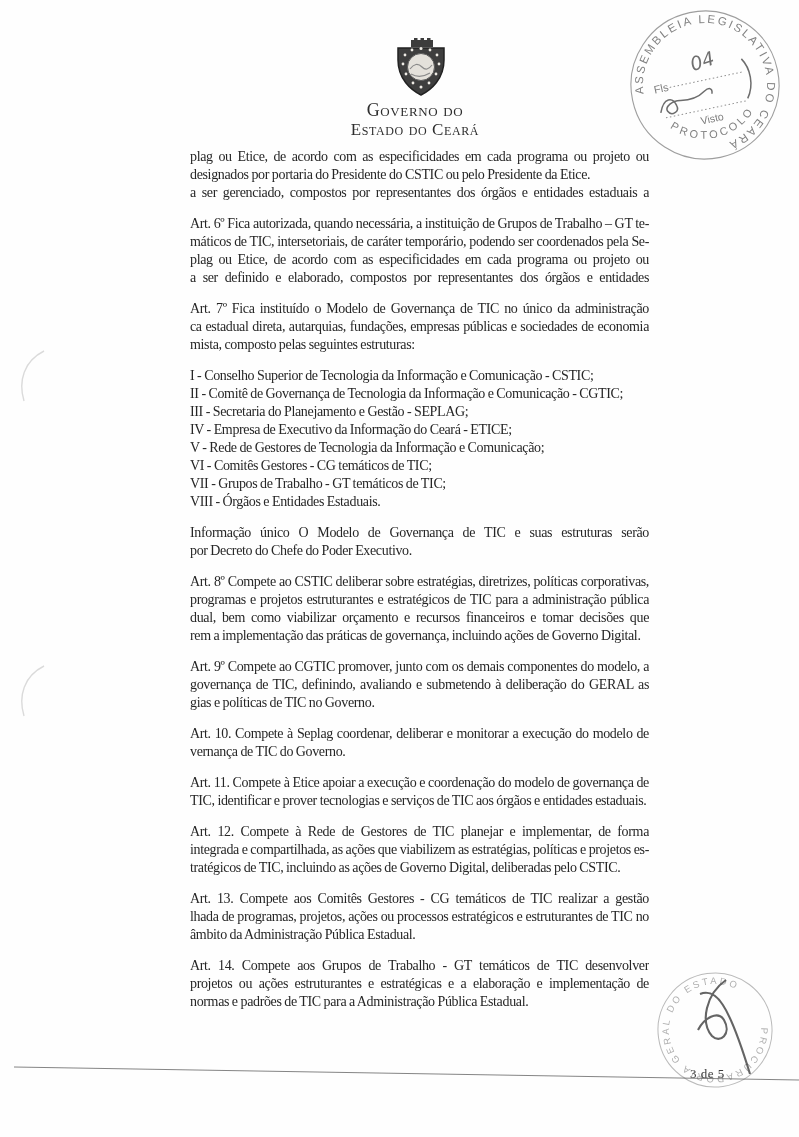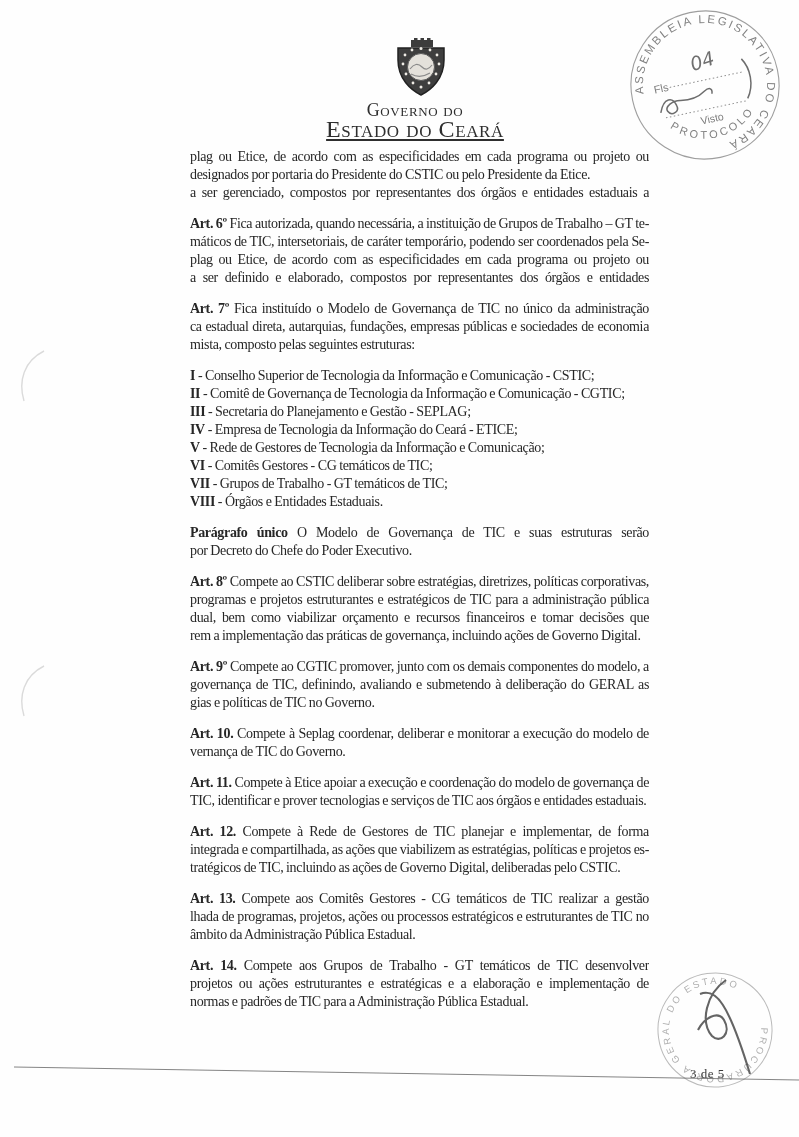--- a/index.html
+++ b/index.html
@@ -19,7 +19,7 @@
     font-variant:small-caps; letter-spacing:0.6px;
   }
   .wordmark .l1 { font-size:18px; line-height:19px; }
-  .wordmark .l2 { font-size:24px; line-height:19px;text-decoration:underline; }
+  .wordmark .l2 { font-size:17px; line-height:19px; }
   
   .stamp-top    { position:absolute; left:620px; top:3px; }
   .stamp-bottom { position:absolute; left:640px; top:958px; }

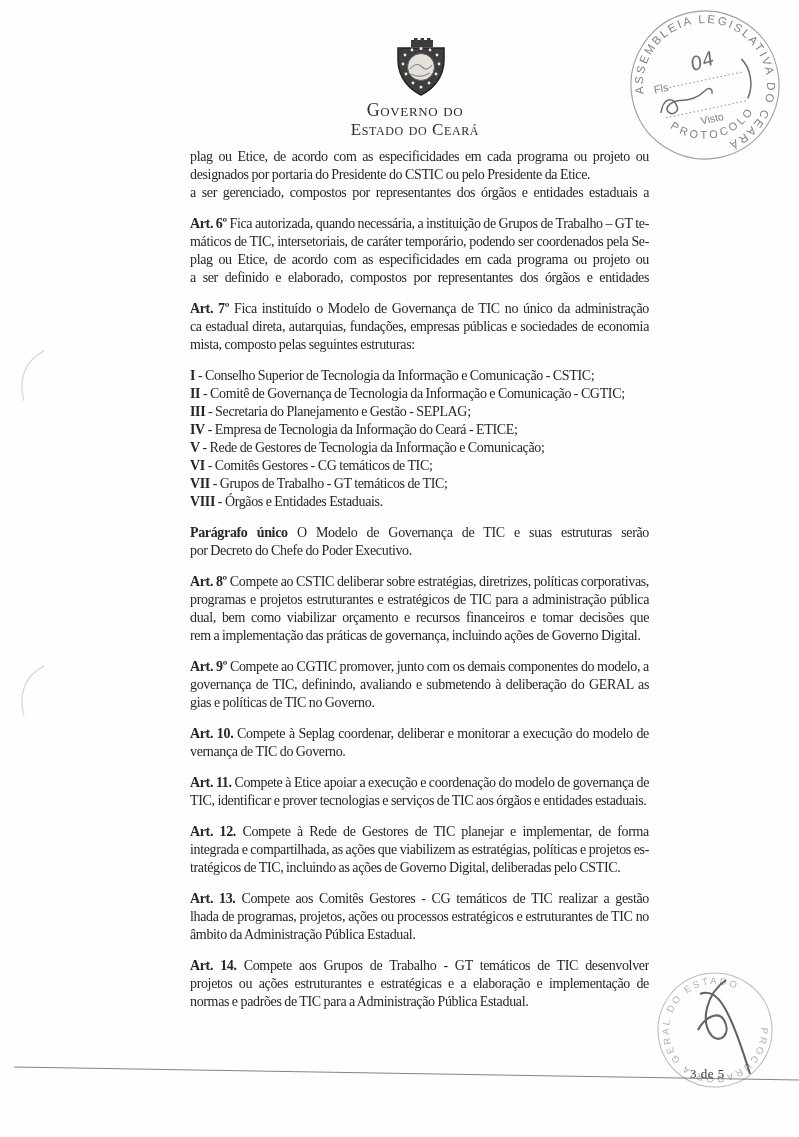--- a/index.html
+++ b/index.html
@@ -36,7 +36,7 @@
     margin-left:33px;
   }
   .ln.end { text-align-last:left; }
-  b.lead { font-weight:bold; }
+  b.lead { font-weight:normal; }
   
   .footer-line { position:absolute; left:0; top:1060px; }
   .page-number {

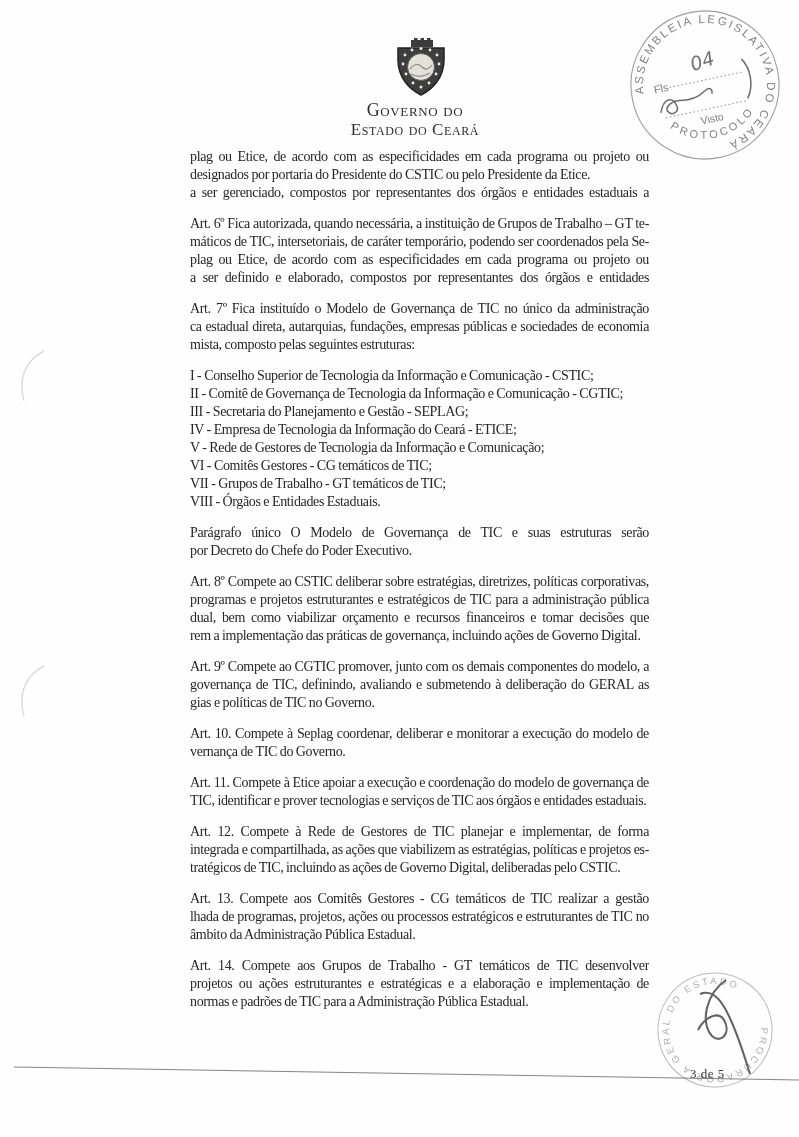--- a/index.html
+++ b/index.html
@@ -134,7 +134,7 @@
     <div class="ln end"><b class="lead">III</b> <span>- Secretaria do Planejamento e Gestão - SEPLAG;</span></div>
   </div>
   <div class="blk tight">
-    <div class="ln end"><b class="lead">IV</b> <span>- Empresa de Tecnologia da Informação do Ceará - ETICE;</span></div>
+    <div class="ln end"><b class="lead">IV</b> <span>- Empresa de Executivo da Informação do Ceará - ETICE;</span></div>
   </div>
   <div class="blk tight">
     <div class="ln end"><b class="lead">V</b> <span>- Rede de Gestores de Tecnologia da Informação e Comunicação;</span></div>

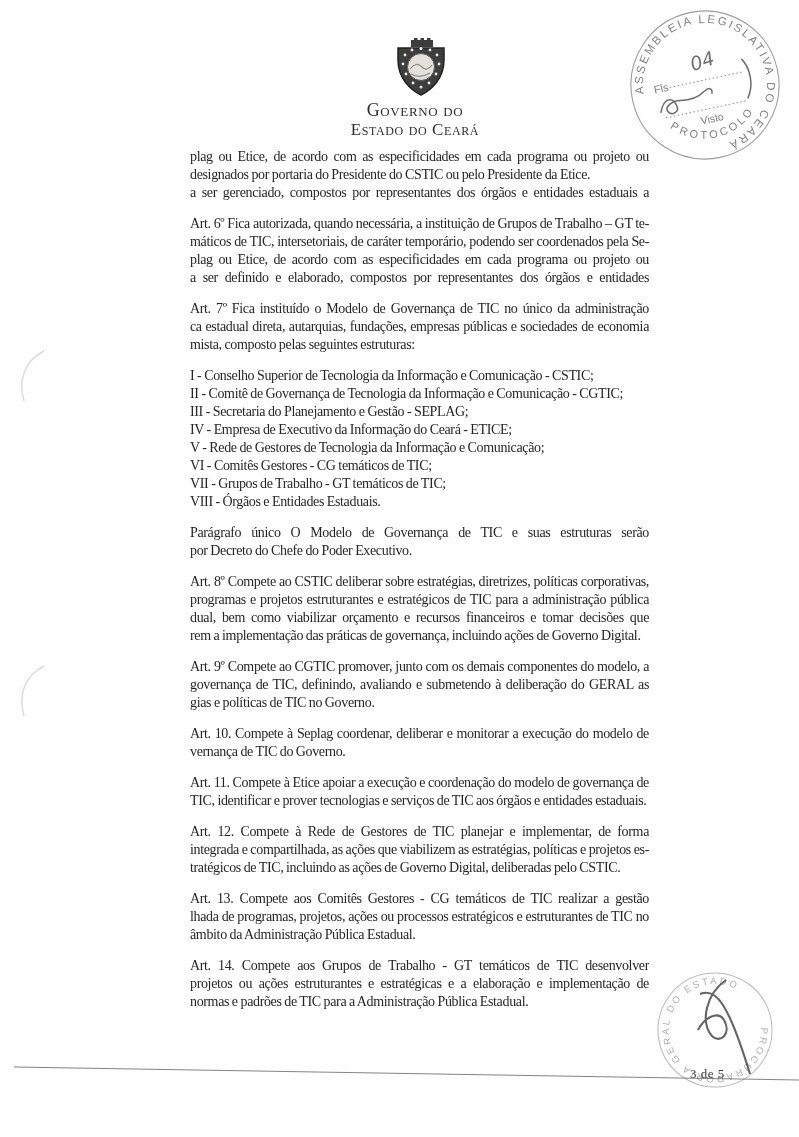--- a/index.html
+++ b/index.html
@@ -150,7 +150,7 @@
   </div>
 
   <div class="blk">
-    <div class="ln"><b class="lead">Parágrafo único</b> <span>O Modelo de Governança de TIC e suas estruturas serão regulamentados</span></div>
+    <div class="ln"><b class="lead">Informação único</b> <span>O Modelo de Governança de TIC e suas estruturas serão regulamentados</span></div>
     <div class="ln end">por Decreto do Chefe do Poder Executivo.</div>
   </div>
 

